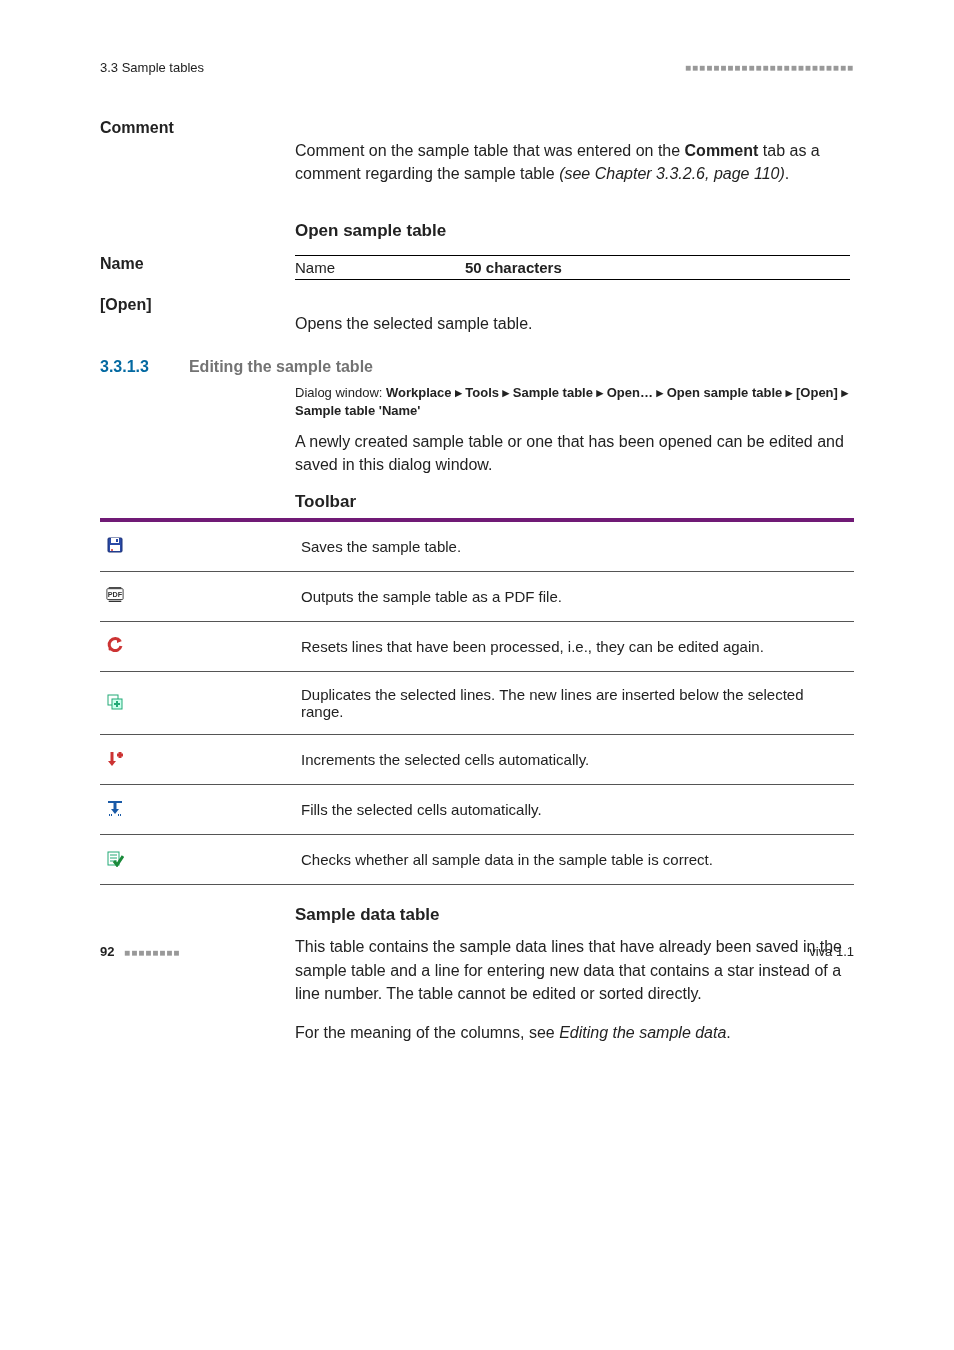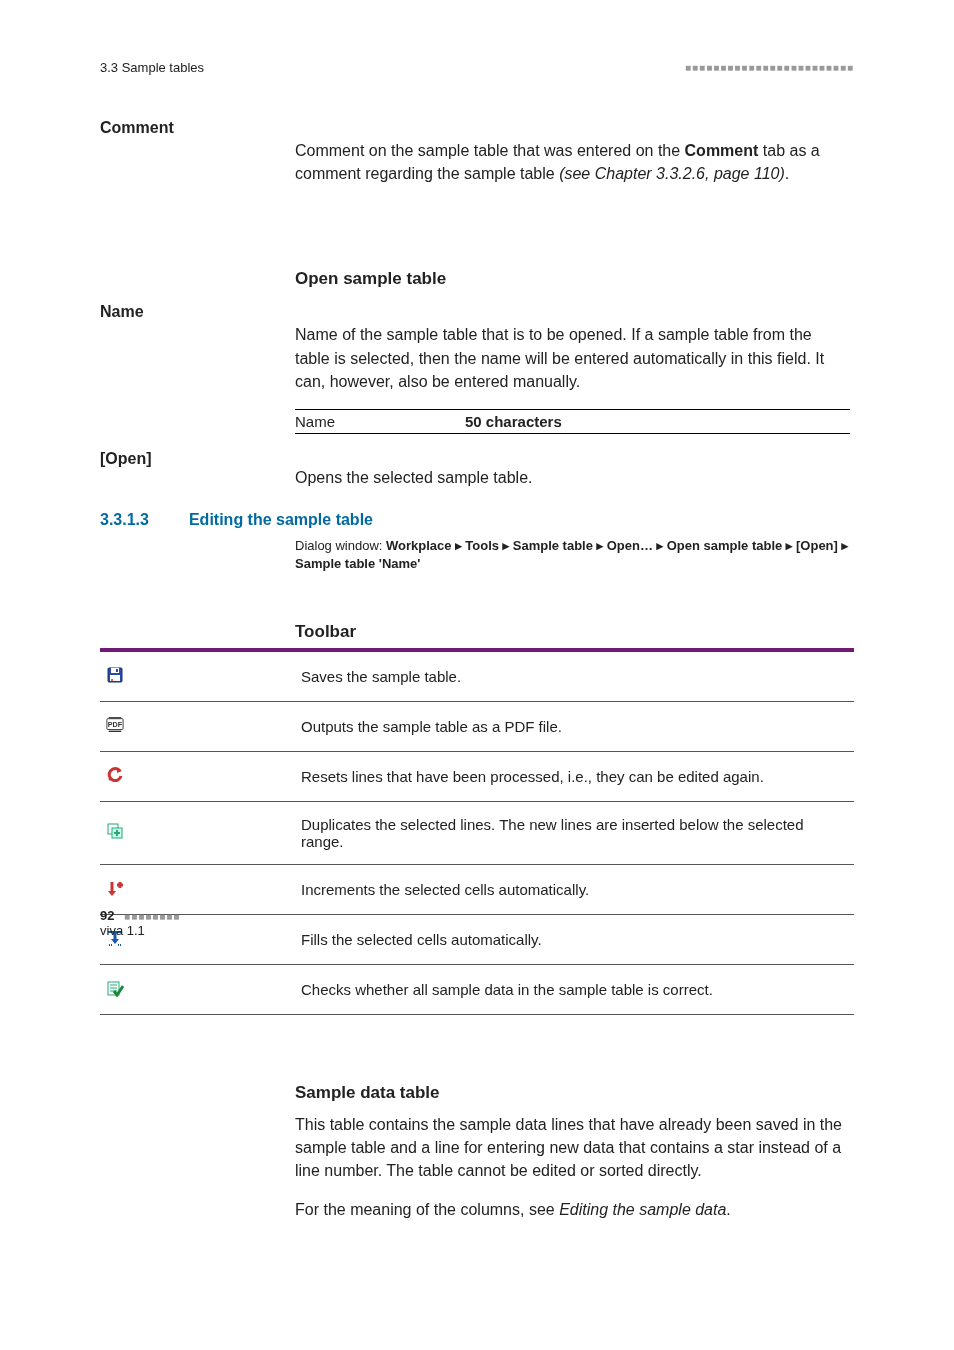--- a/index.html
+++ b/index.html
@@ -14,7 +14,7 @@
   .para { font-size: 16px; line-height: 1.45; margin-bottom: 16px; }
   .para .bold { font-weight: bold; }
   .para .italic { font-style: italic; }
-  .h-sub { font-weight: bold; font-size: 17px; margin-bottom: 10px; margin-top: 48px; }
+  .h-sub { font-weight: bold; font-size: 17px; margin-bottom: 10px; }
   .entry-line { border-top: 1px solid #000; border-bottom: 1px solid #000; display: flex; padding: 3px 0; font-size: 15px; margin-top: 4px;}
   .entry-line .label { width: 170px; }
   .entry-line .val { font-weight: bold; }

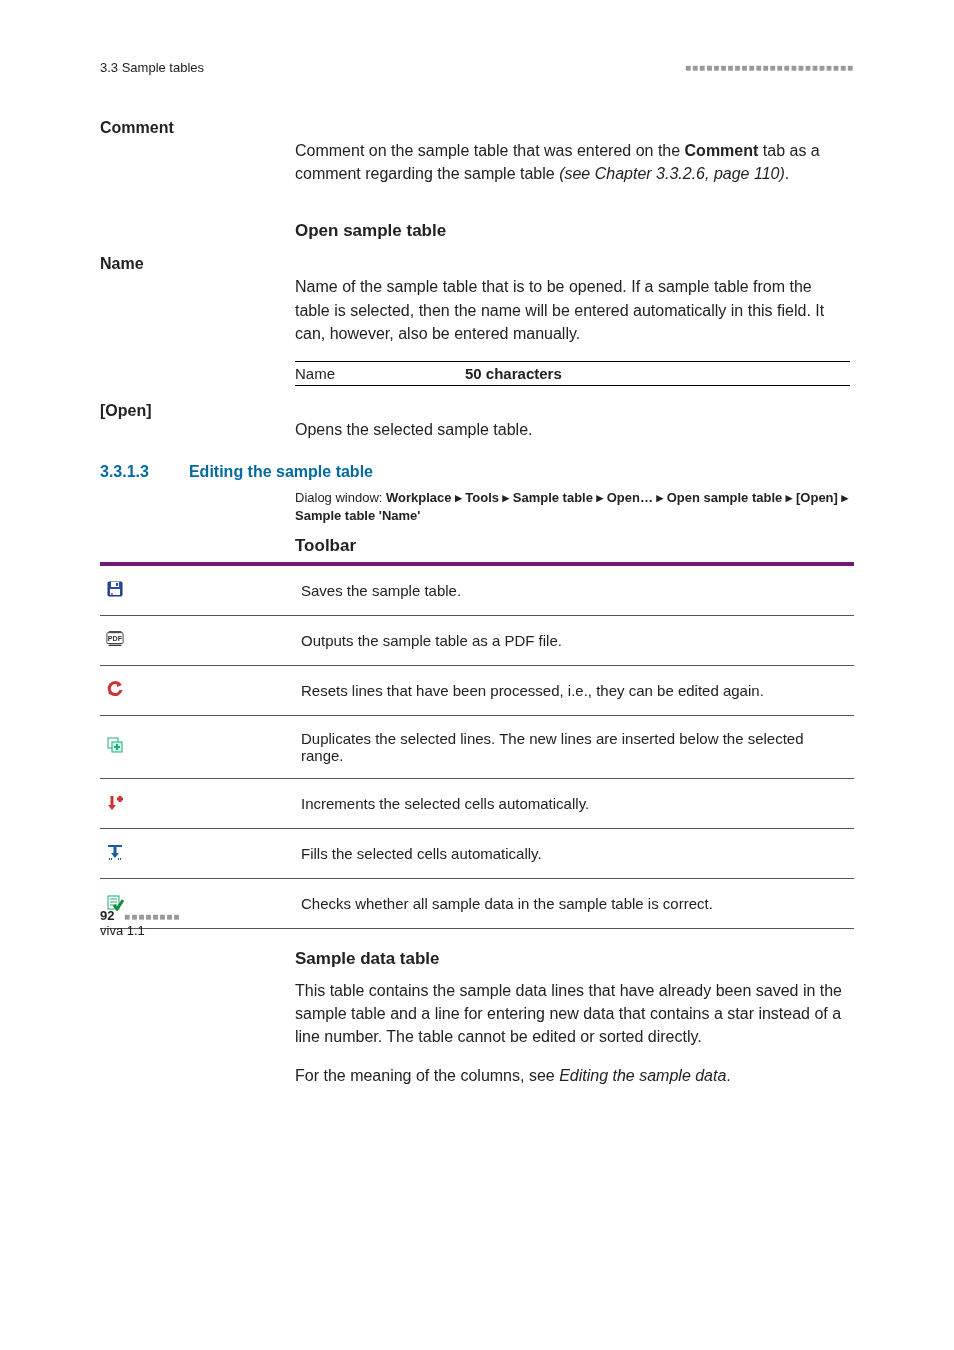--- a/index.html
+++ b/index.html
@@ -64,7 +64,6 @@
       <div class="term">Name</div>
     </div>
     <div class="col-right">
-      <p class="para" style="margin-top:24px;">Name of the sample table that is to be opened. If a sample table from the table is selected, then the name will be entered automatically in this field. It can, however, also be entered manually.</p>
       <div class="entry-line">
         <span class="label">Name</span>
         <span class="val">50 characters</span>

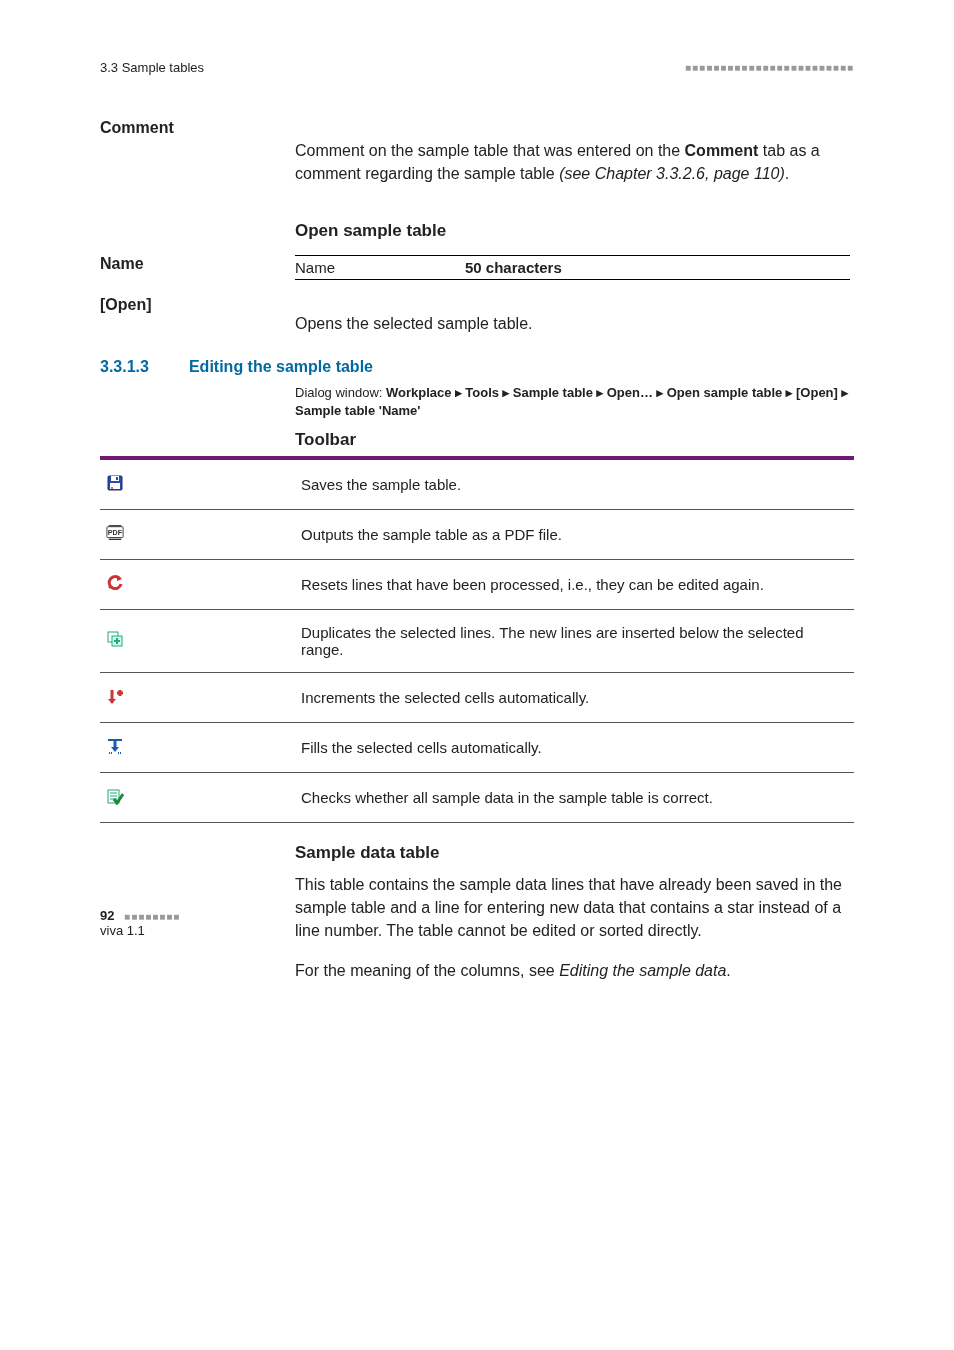--- a/index.html
+++ b/index.html
@@ -19,7 +19,7 @@
   .entry-line .label { width: 170px; }
   .entry-line .val { font-weight: bold; }
   .sec-num { font-weight: bold; color: #0369a1; font-size: 16px; }
-  .sec-title { font-weight: bold; color: #0369a1; font-size: 16px; margin-left: 40px;}
+  .sec-title { font-weight: bold; color: #737373; font-size: 16px; margin-left: 40px;}
   .dialog-path { font-size: 13px; line-height: 1.4; margin-bottom: 10px; }
   .dialog-path .bold { font-weight: bold; }
   .toolbar-table { width: 100%; border-collapse: collapse; margin-top: 4px; }

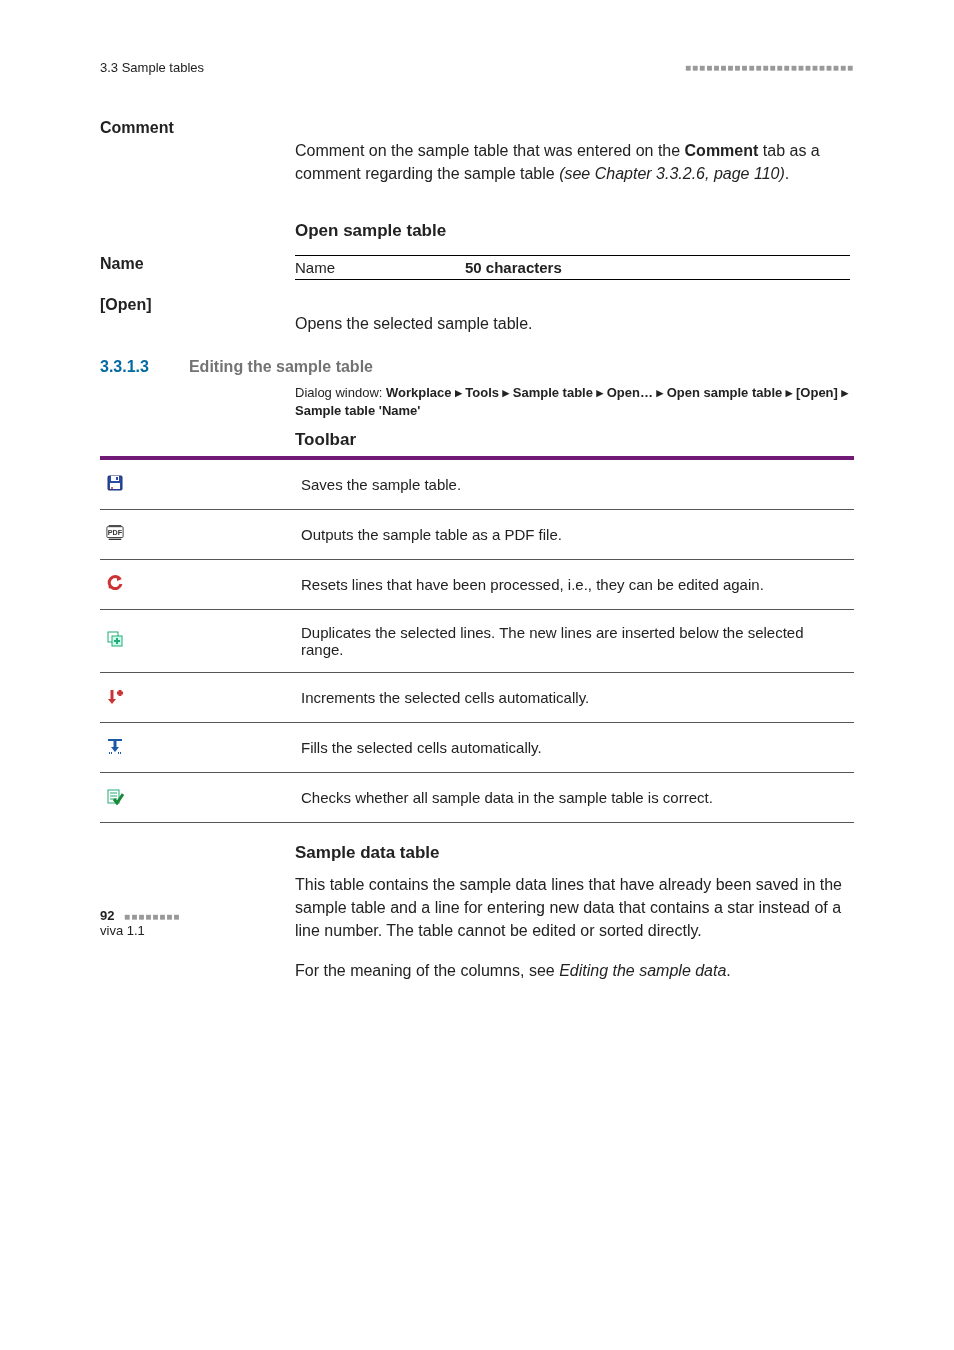--- a/index.html
+++ b/index.html
@@ -93,6 +93,7 @@
       <p class="dialog-path">
         <span>Dialog window: </span><span class="bold">Workplace ▸ Tools ▸ Sample table ▸ Open… ▸ Open sample table ▸ [Open] ▸ Sample table 'Name'</span>
       </p>
+      <p class="para">A newly created sample table or one that has been opened can be edited and saved in this dialog window.</p>
       <div class="h-sub" style="margin-bottom:2px;">Toolbar</div>
     </div>
   </div>

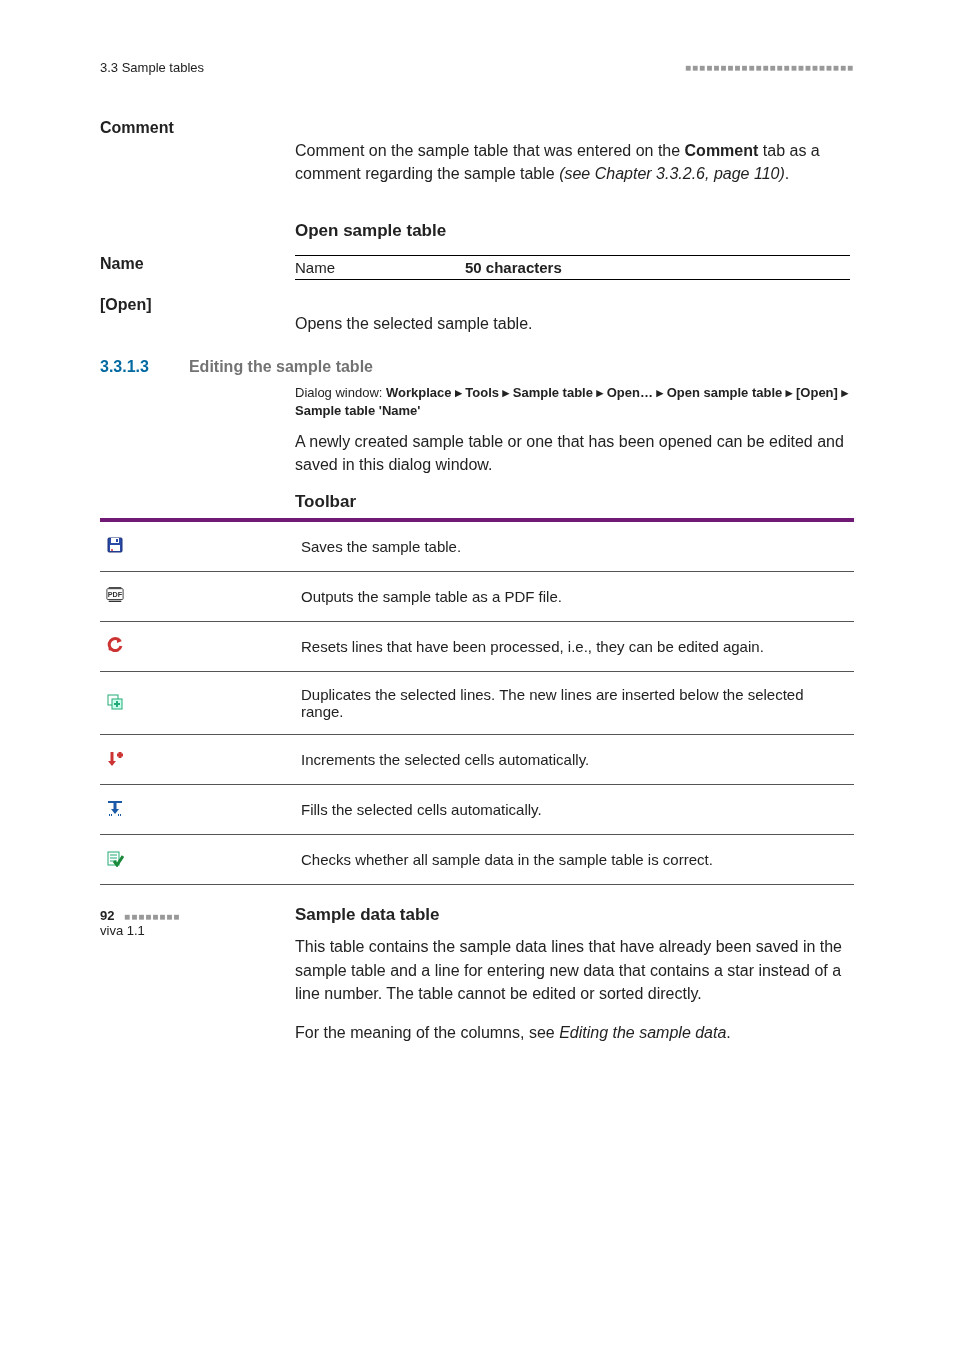--- a/index.html
+++ b/index.html
@@ -27,7 +27,7 @@
   .toolbar-table td.icon-cell { width: 195px; padding-left: 6px; }
   .toolbar-table tr:first-child td { border-top: 4px solid #701a75; }
   .icon-box { width: 18px; height: 18px; display: inline-flex; align-items: center; justify-content: center; }
-  .footer { position: absolute; bottom: 62px; left: 100px; right: 100px; display: flex; justify-content: space-between; font-size: 13px; flex-direction: column; }
+  .footer { position: absolute; bottom: 41px; left: 100px; right: 100px; display: flex; justify-content: space-between; font-size: 13px; }
   .footer .pg { font-weight: bold; }
   .footer .dots { letter-spacing: 1px; color: #999; font-size: 10px; margin-left: 6px;}
 </style>

